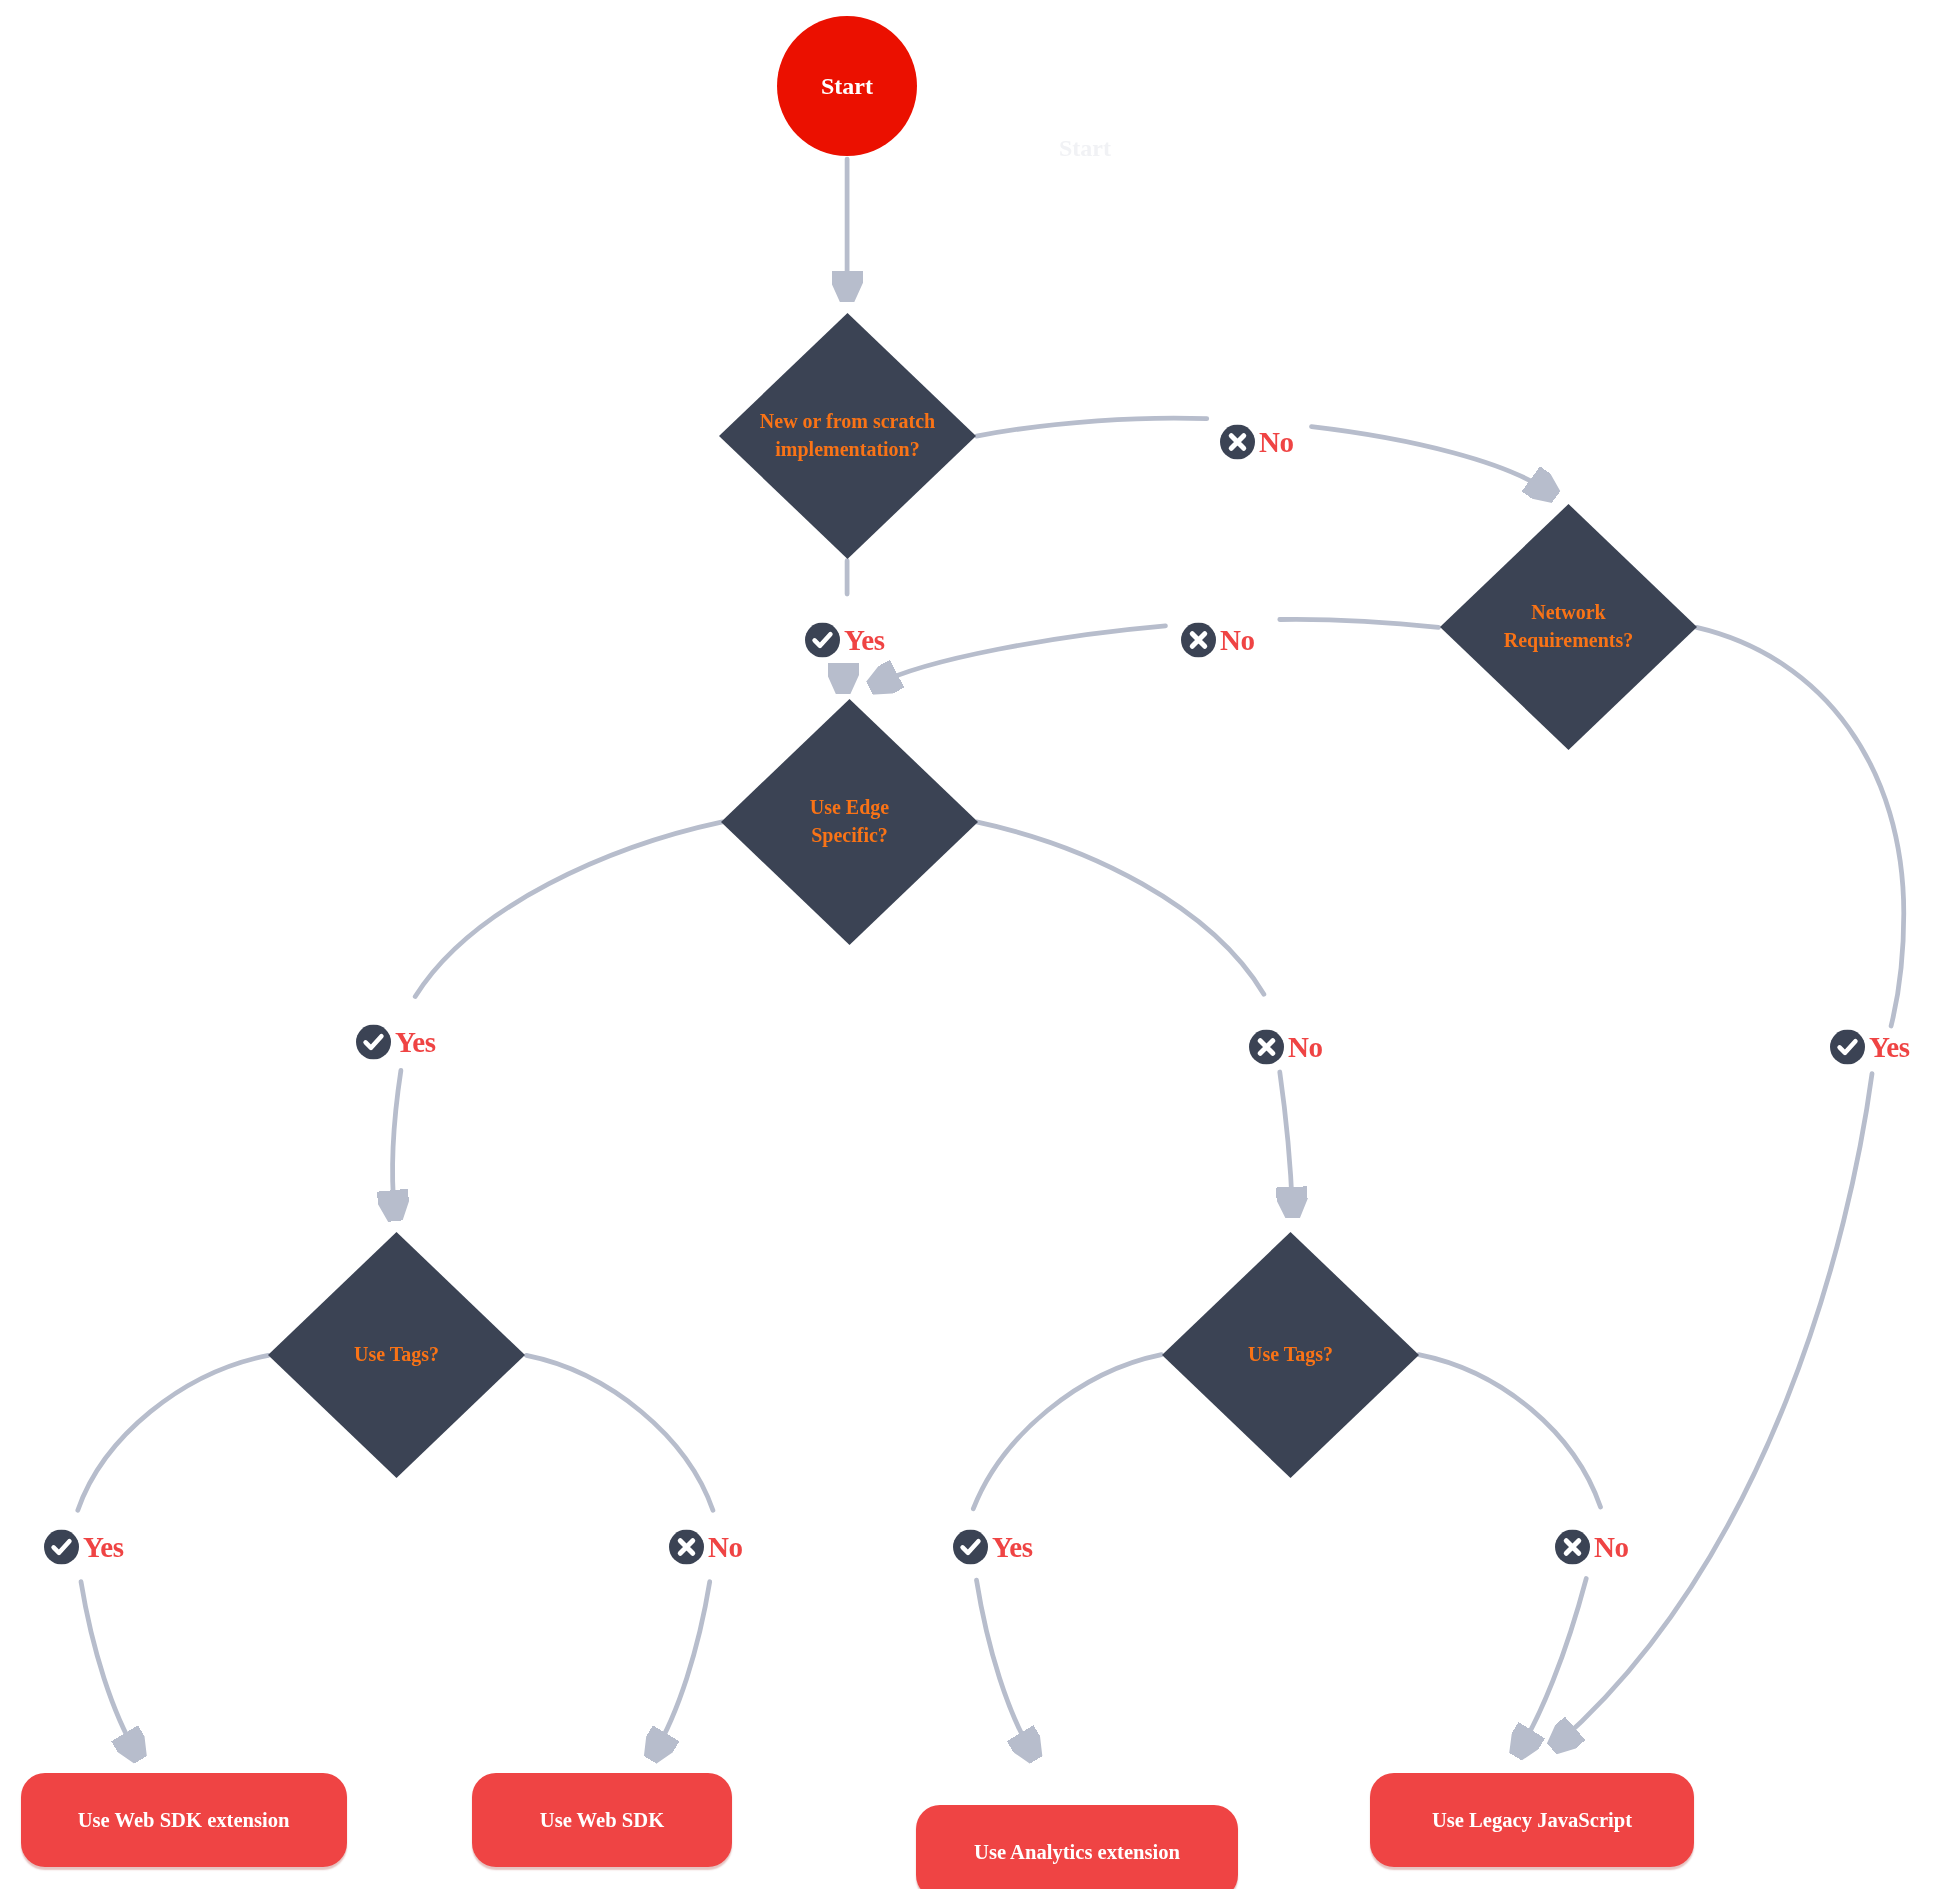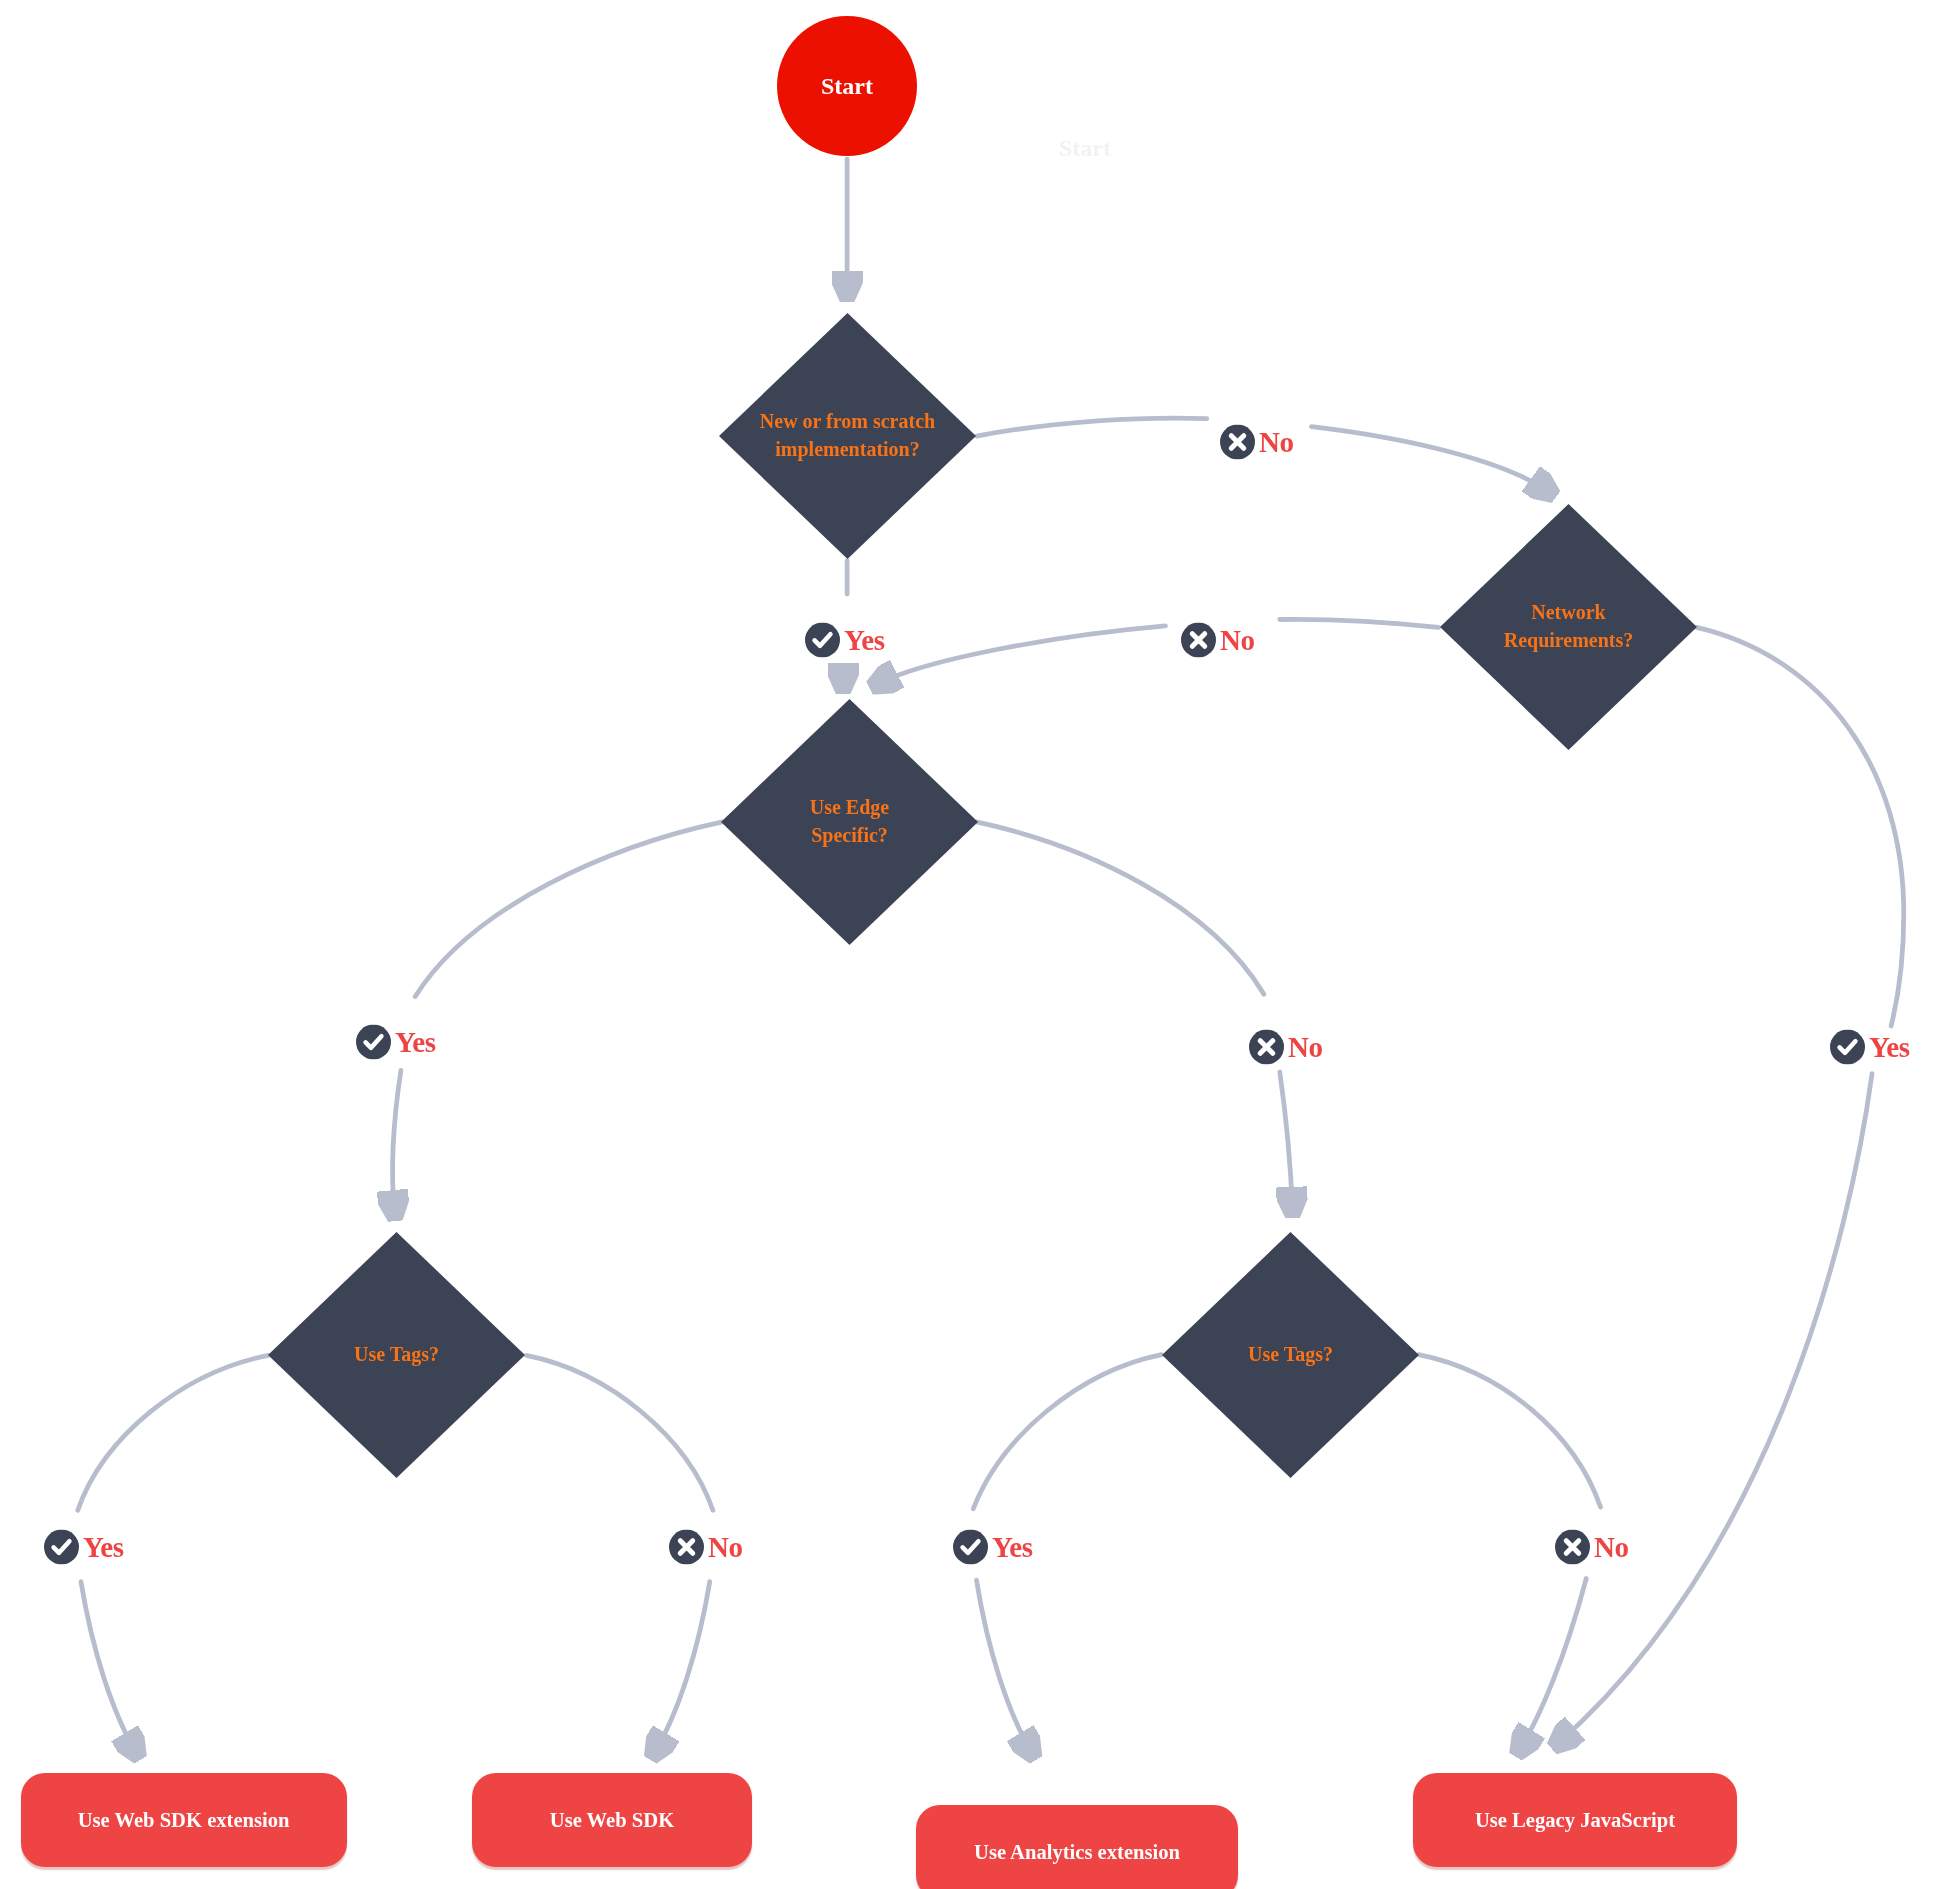--- a/index.html
+++ b/index.html
@@ -39,7 +39,7 @@
     box-shadow:0 2.4px 1.6px rgba(150,20,10,0.25);
   }
   .result.b1 { left:20.6px;   width:326px; }
-  .result.b2 { left:472px;  width:280px; }
+  .result.b2 { left:472px;  width:260px; }
   .result.b3 { left:916px; width:322px;margin-top:32px; }
   .result.b4 { left:1370px; width:324px;margin-left:43px; }
 

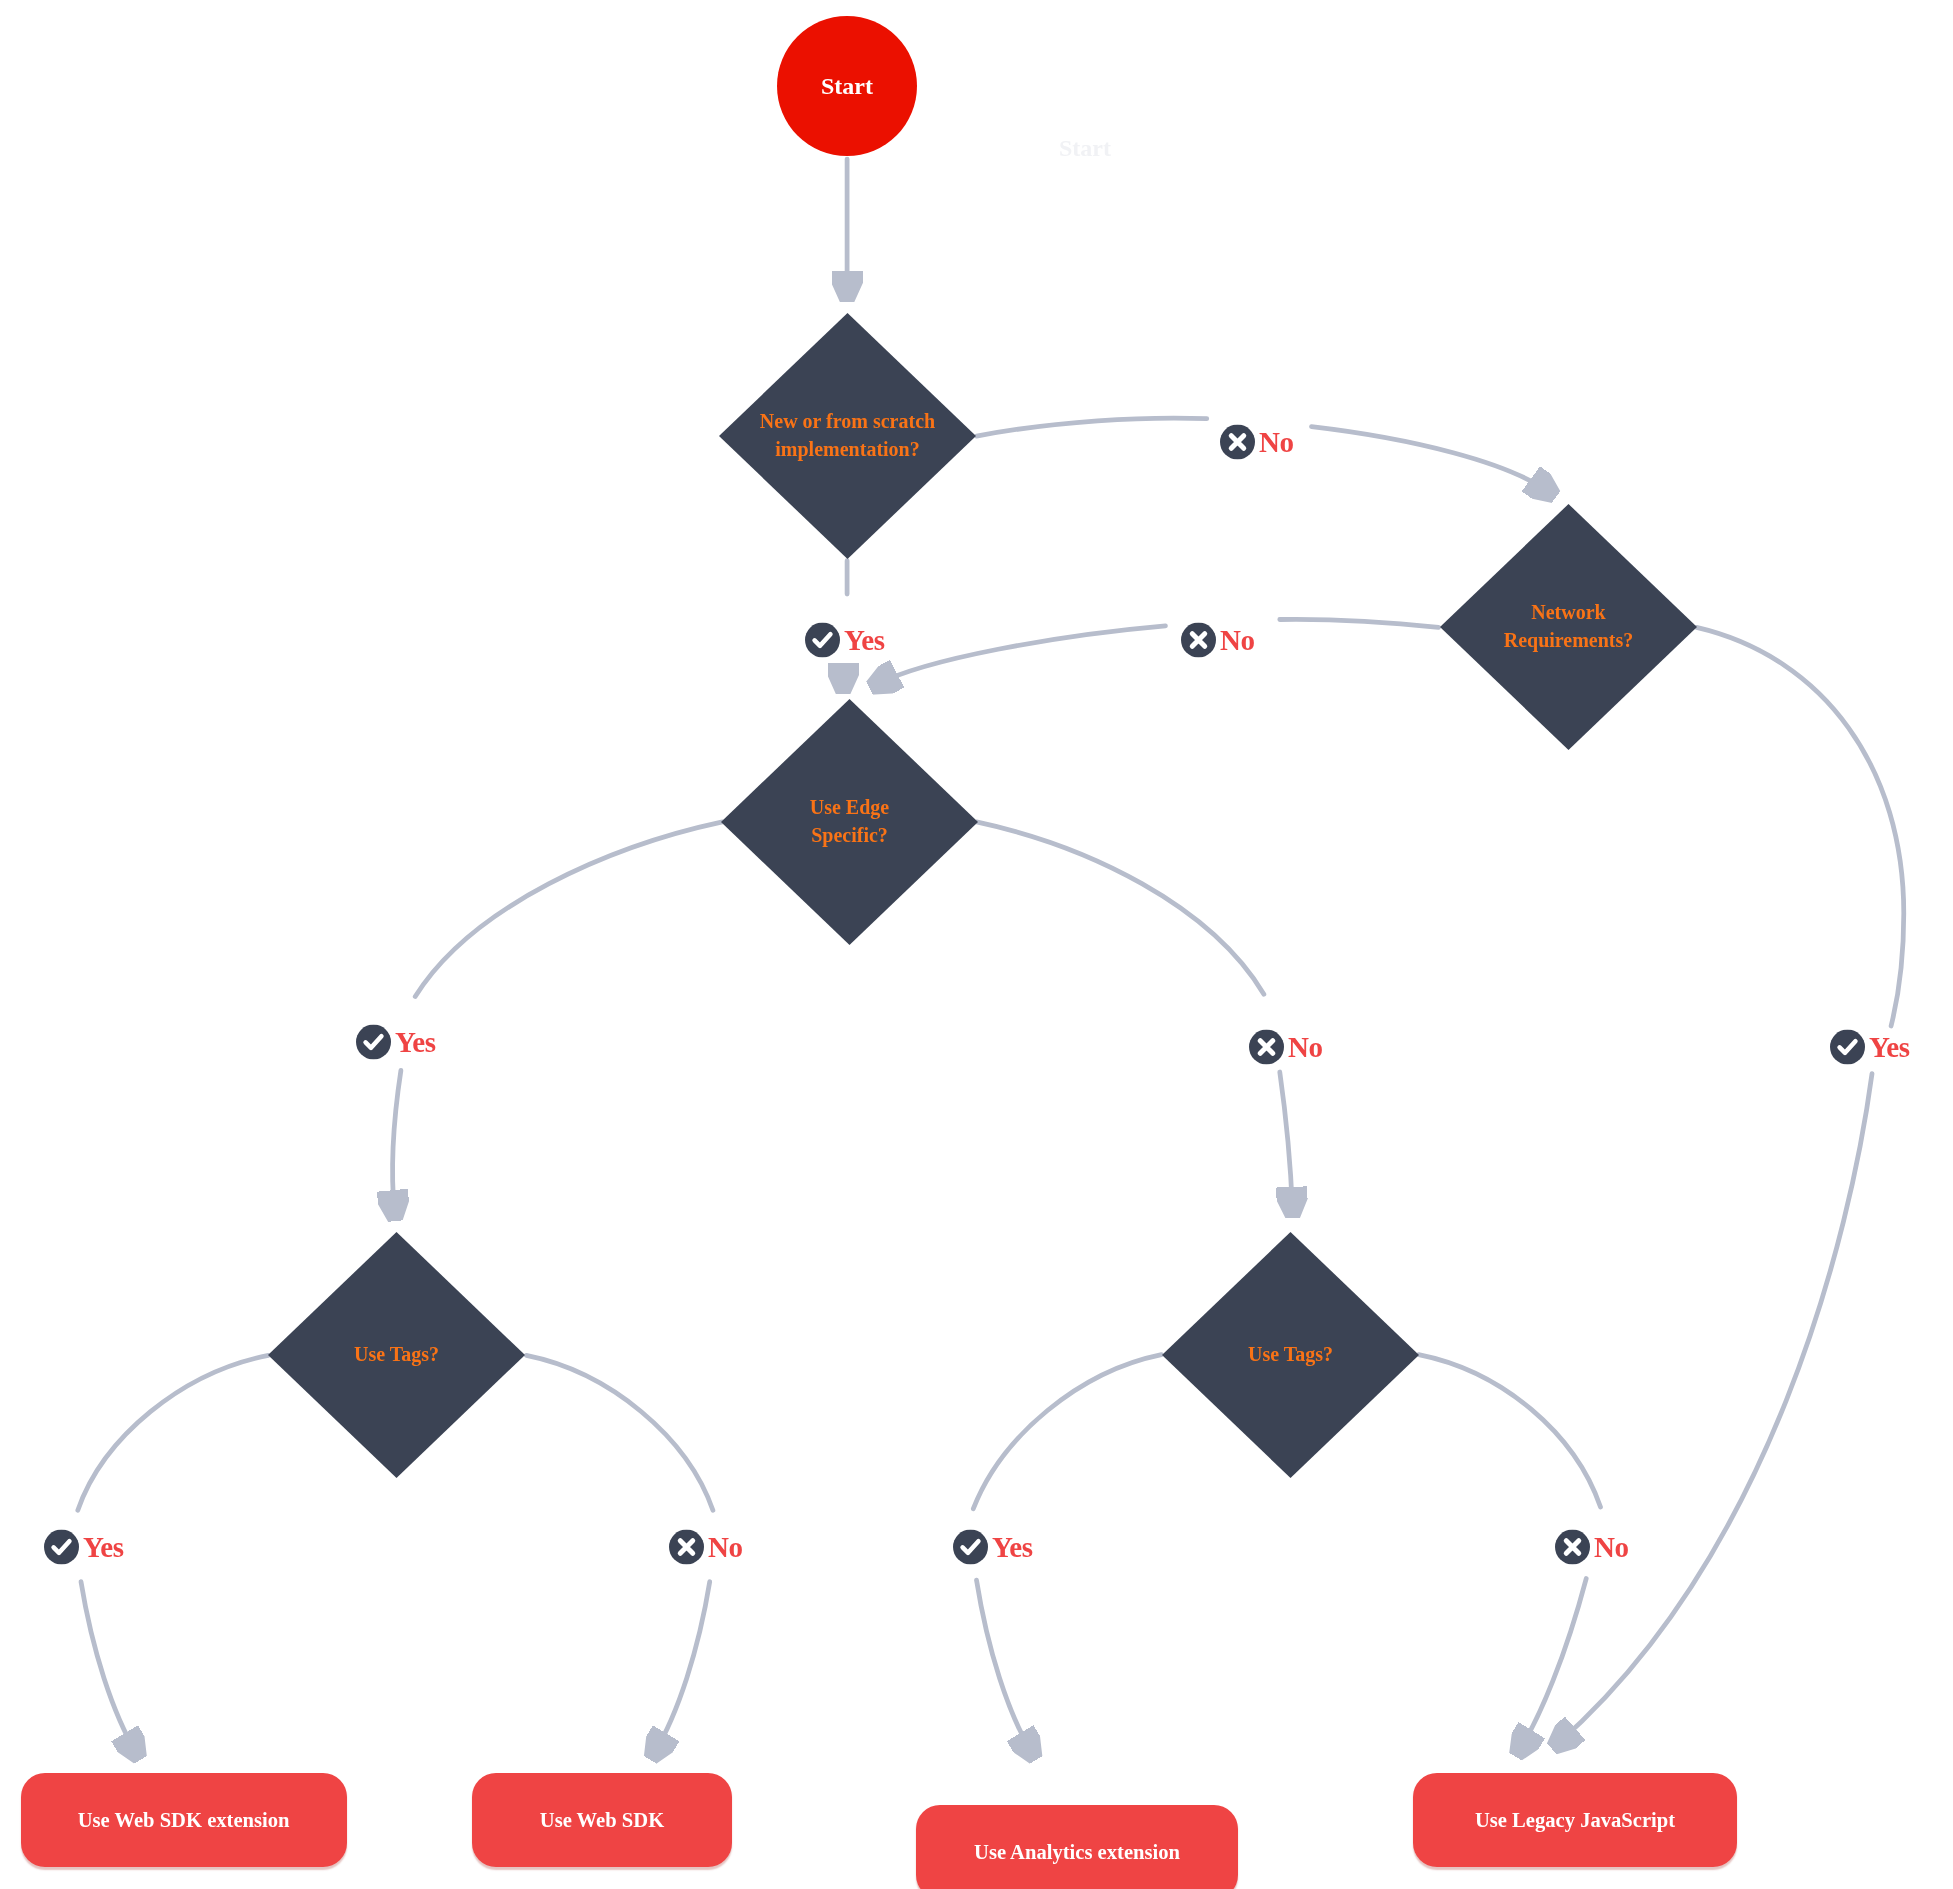--- a/index.html
+++ b/index.html
@@ -41,7 +41,7 @@
   .result.b1 { left:20.6px;   width:326px; }
   .result.b2 { left:472px;  width:260px; }
   .result.b3 { left:916px; width:322px;margin-top:32px; }
-  .result.b4 { left:1370px; width:324px;margin-left:43px; }
+  .result.b4 { left:1370px; width:324px; }
 
   .elabel {
     position:absolute; display:flex; align-items:center; gap:4px;

